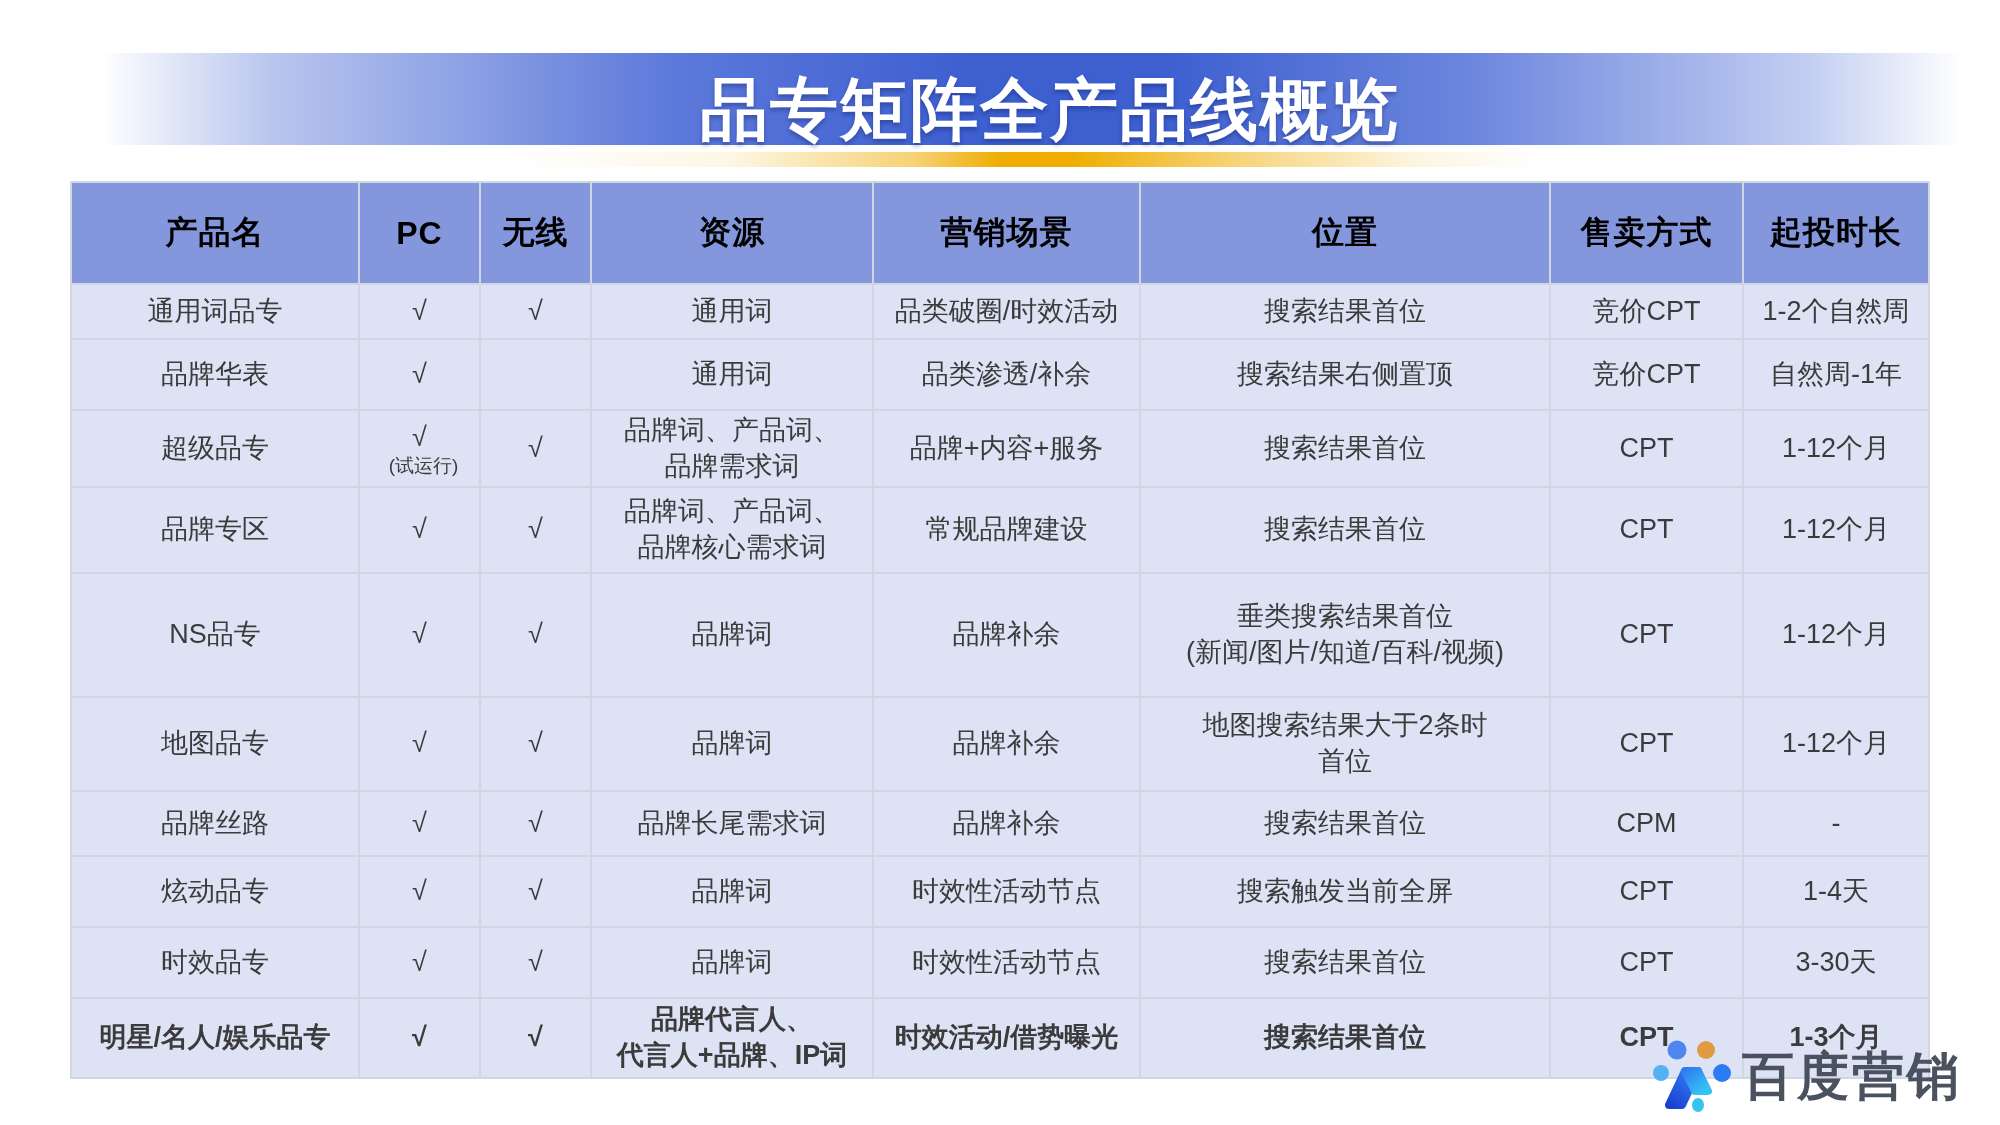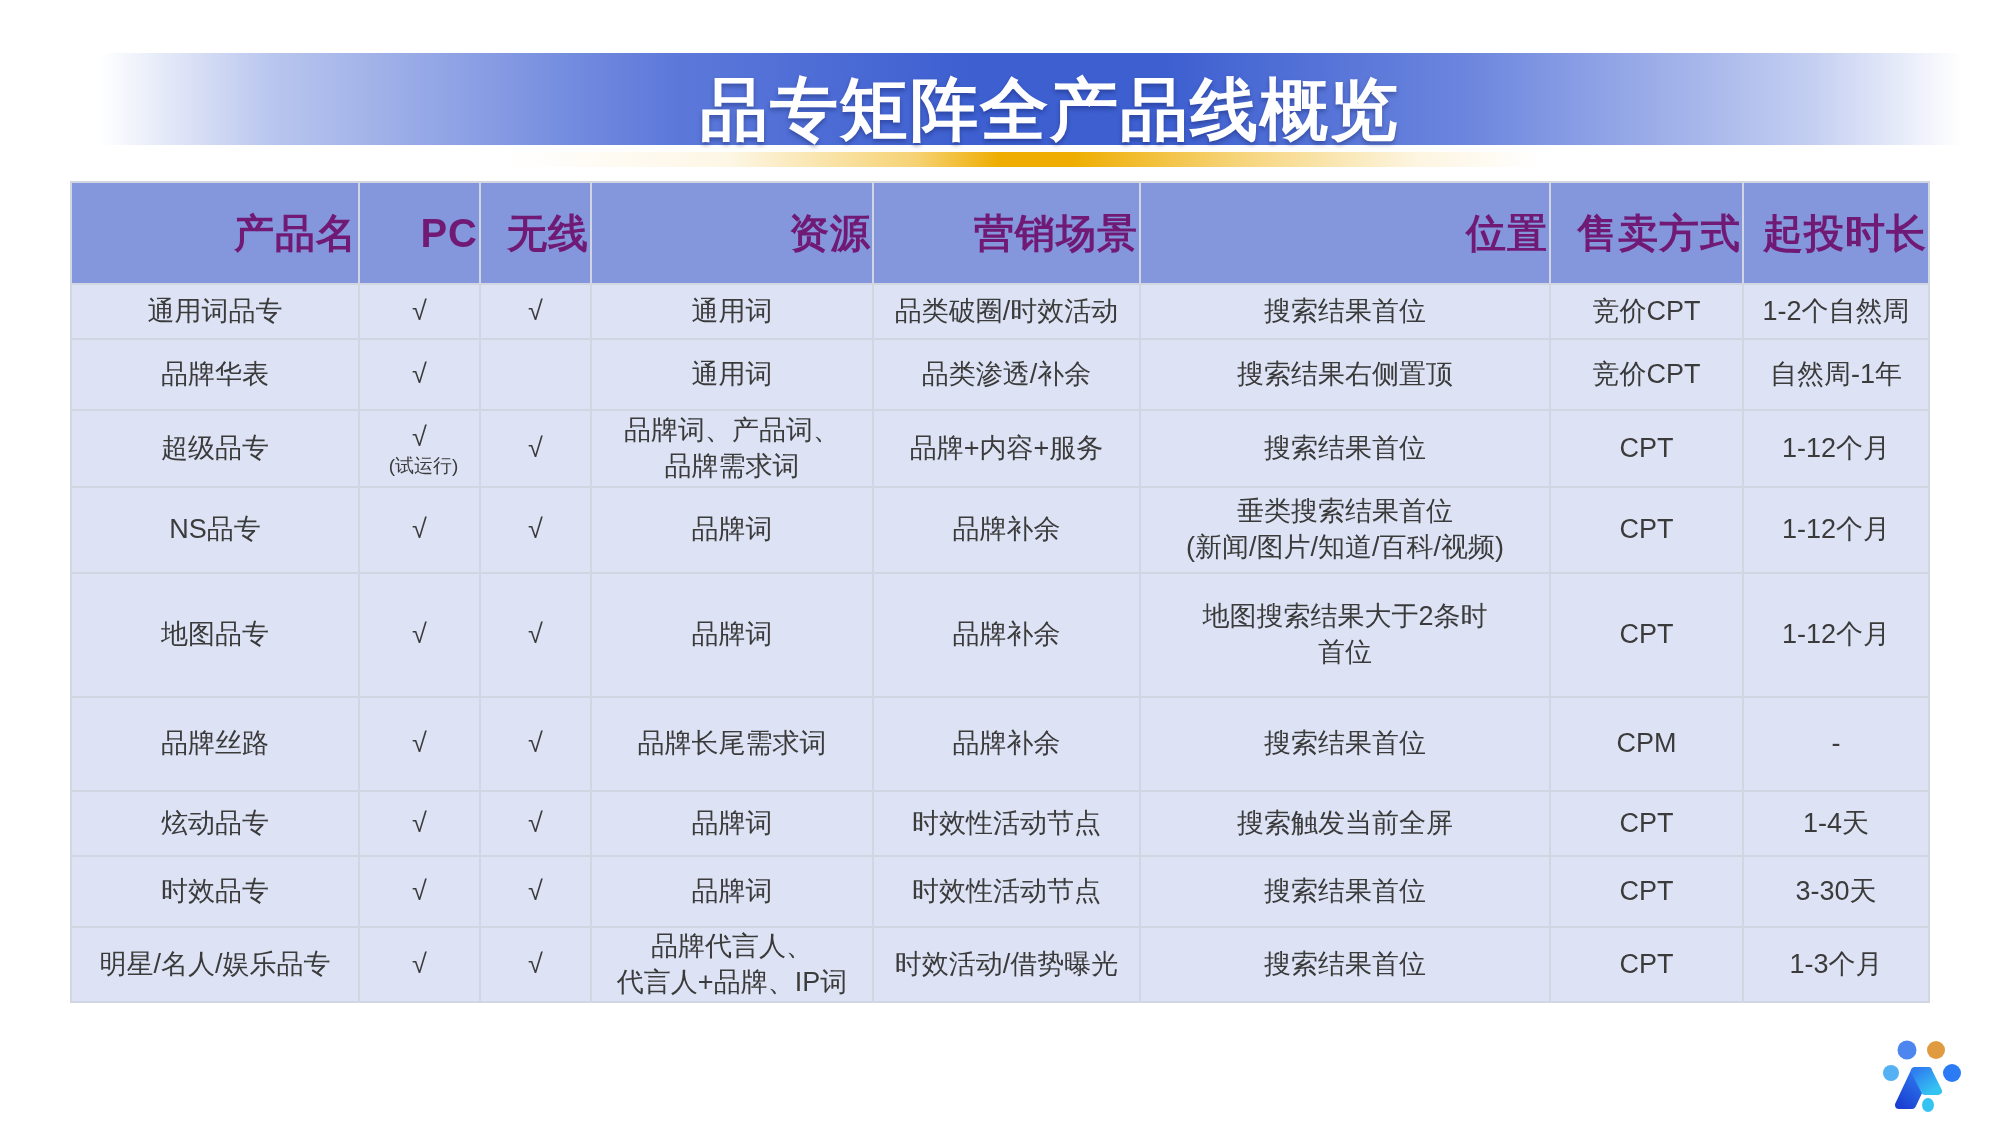--- a/index.html
+++ b/index.html
@@ -47,9 +47,8 @@
     white-space:pre-line;overflow:hidden;
   }
   table.matrix th{
-    background:#8597dc;color:#701a75;font-size:40px;font-weight:700;
+    background:#8597dc;color:#000000;font-size:32px;font-weight:700;
     letter-spacing:1px;
-    text-align:right;
   }
   table.matrix td{
     background:#dde3f5;color:#3b3b3b;font-size:27px;line-height:1.32;

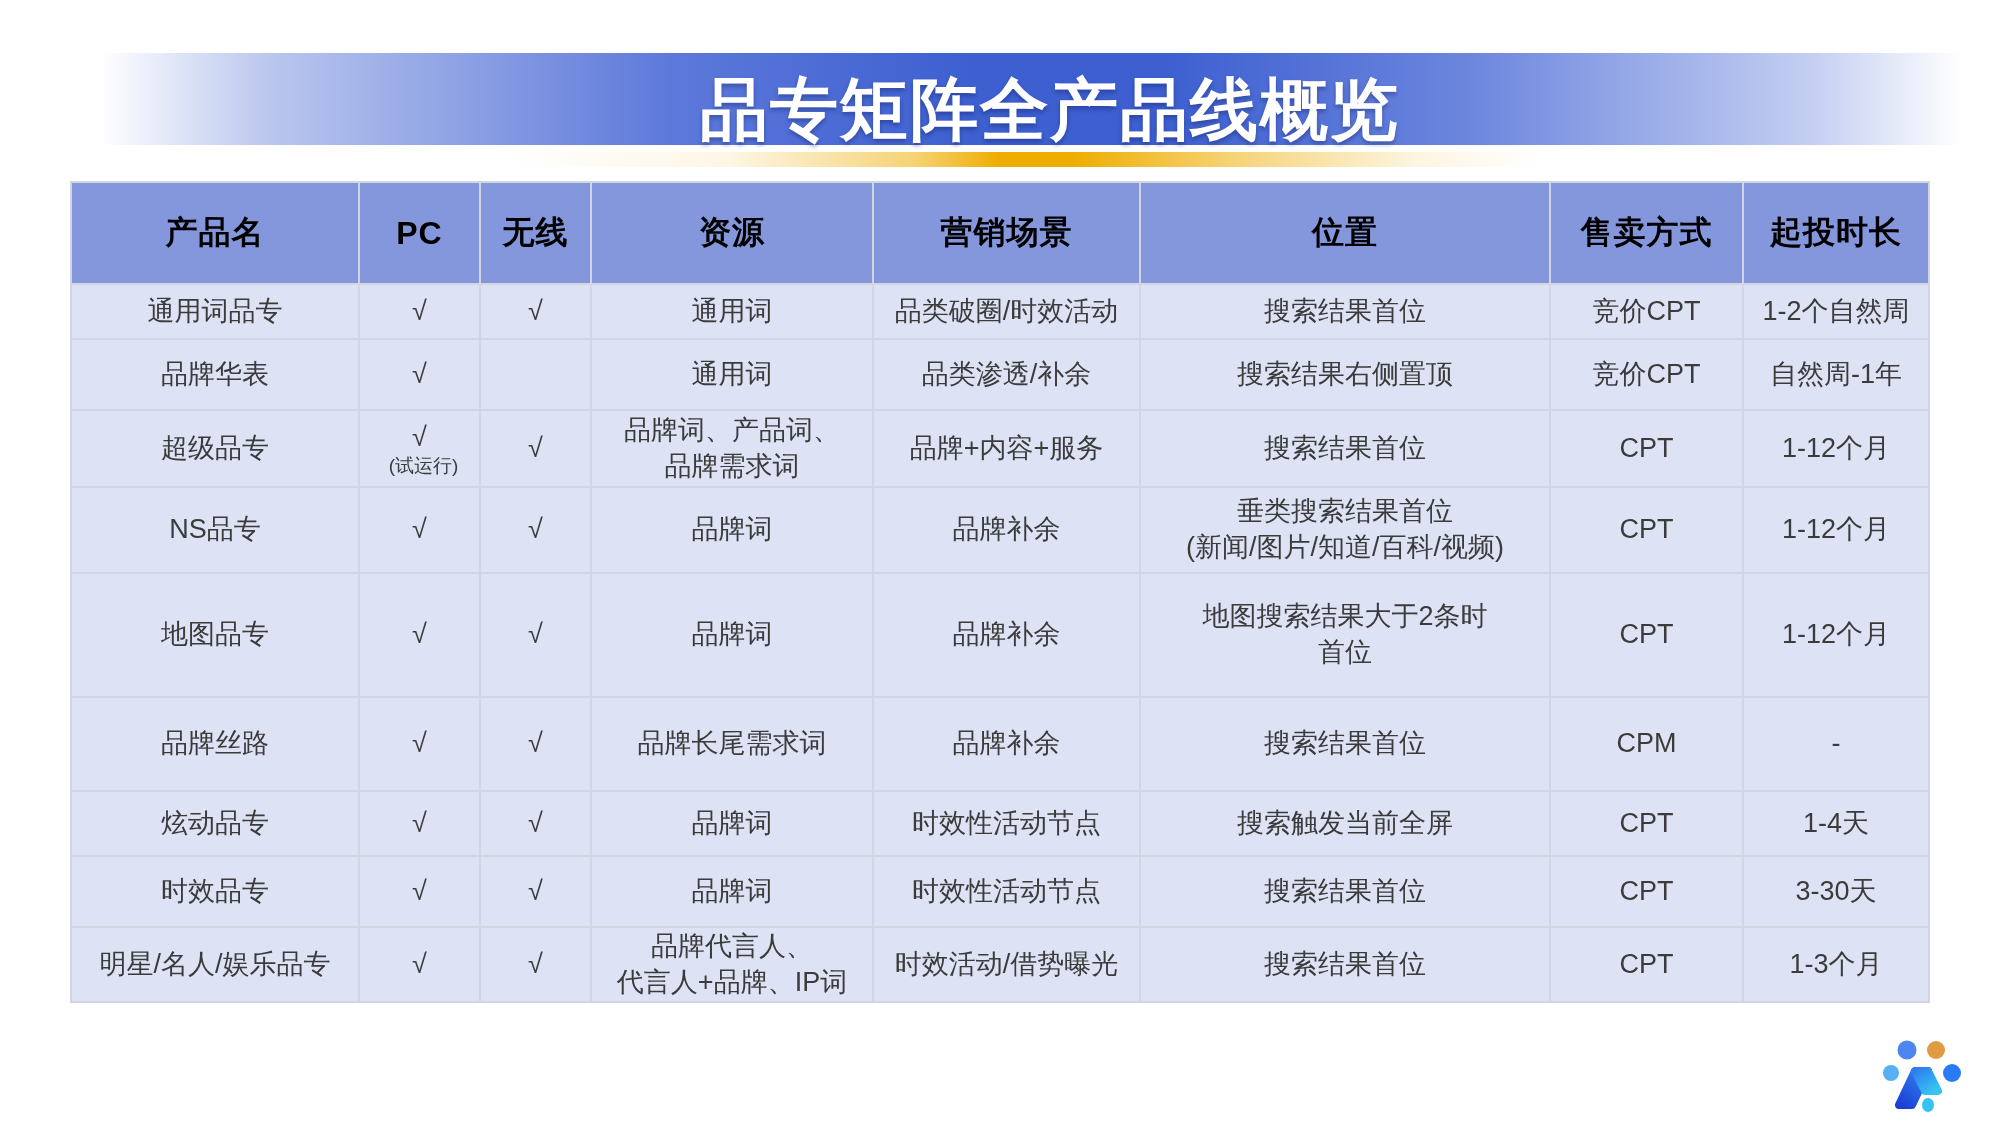--- a/index.html
+++ b/index.html
@@ -139,6 +139,17 @@
           <td>1-12个月</td>
         </tr>
         <tr>
+          <td>品牌专区</td>
+          <td>√</td>
+          <td>√</td>
+          <td>品牌词、产品词、
+品牌核心需求词</td>
+          <td>常规品牌建设</td>
+          <td>搜索结果首位</td>
+          <td>CPT</td>
+          <td>1-12个月</td>
+        </tr>
+        <tr>
           <td>NS品专</td>
           <td>√</td>
           <td>√</td>

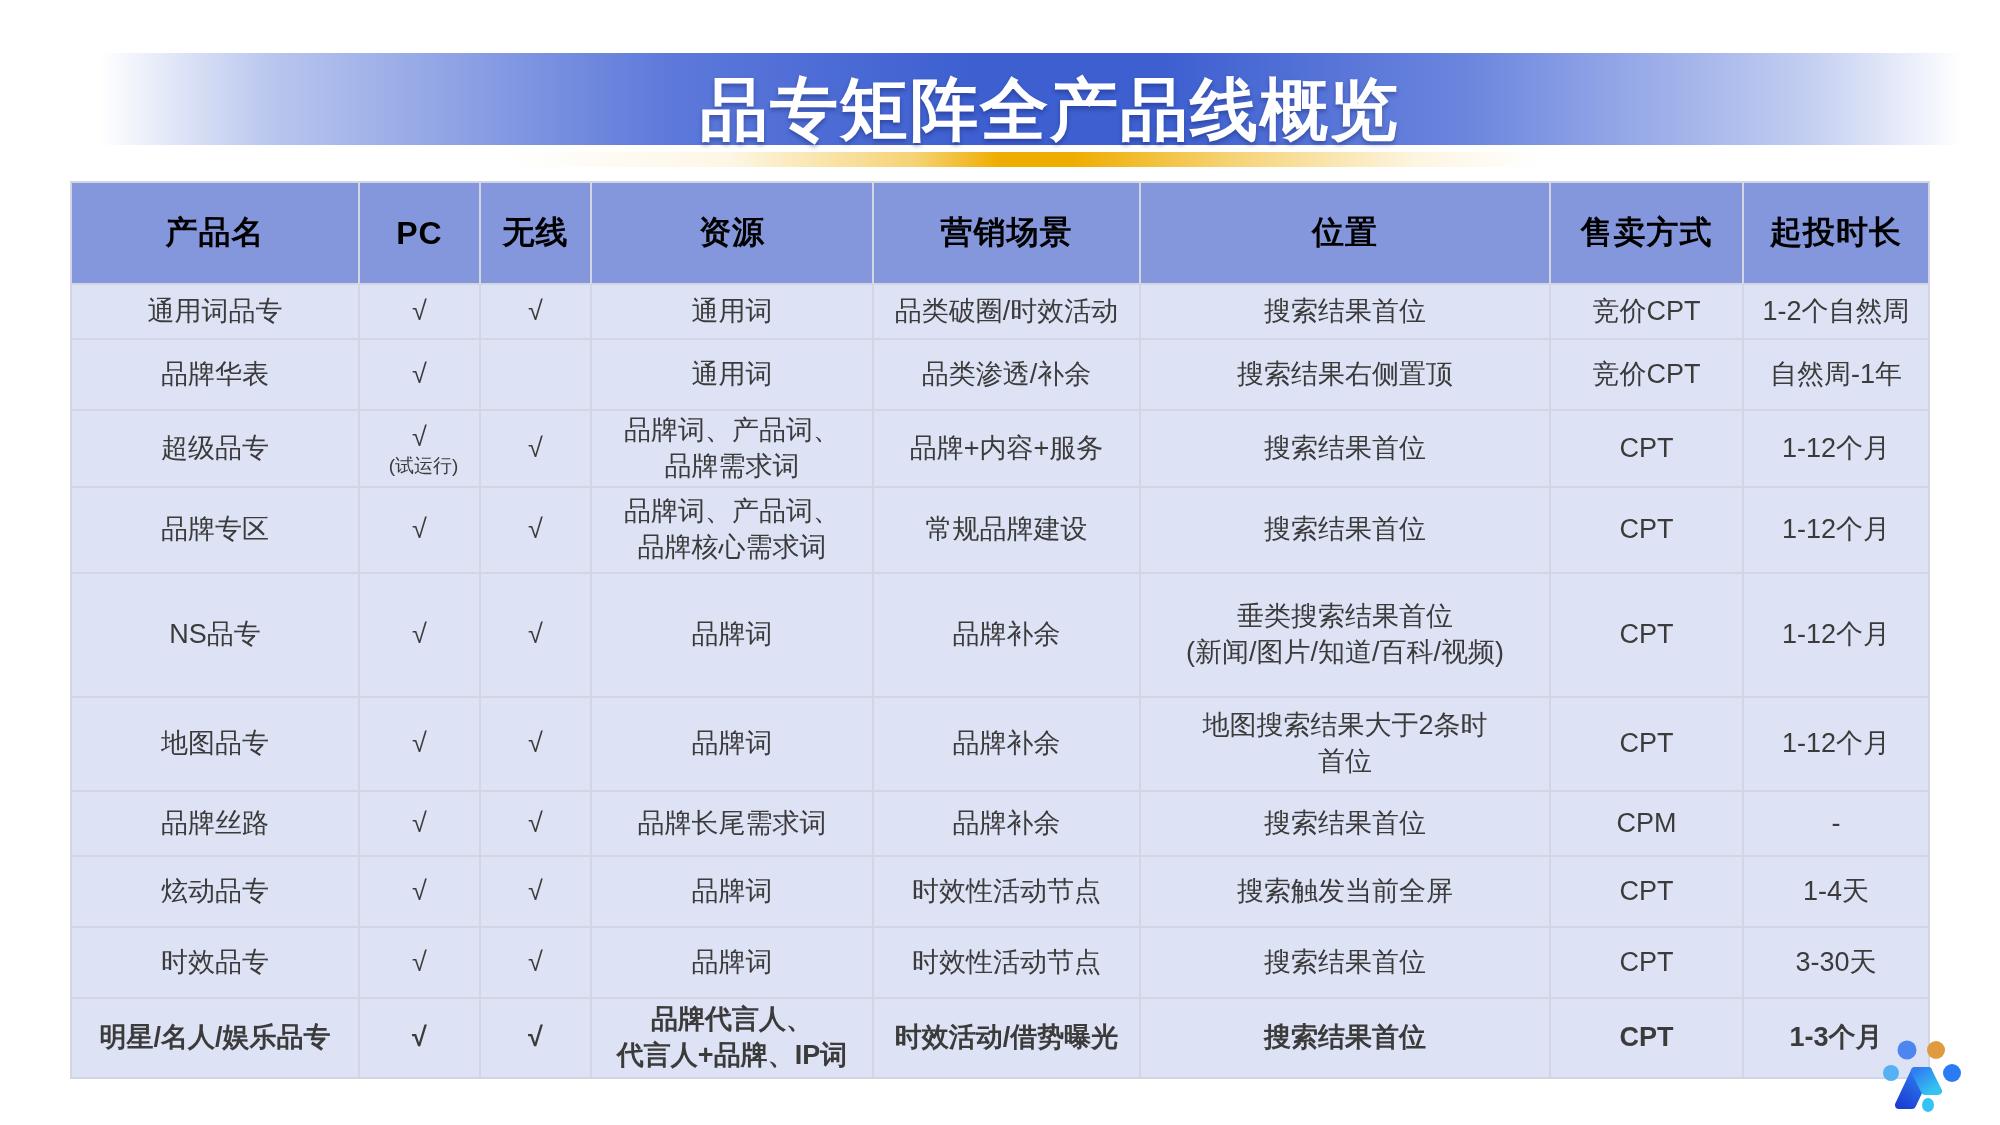--- a/index.html
+++ b/index.html
@@ -235,6 +235,7 @@
       <path d="M33 32 L46 32 L56 52 L43 52 Z" fill="url(#chevR)" stroke="url(#chevR)" stroke-width="8" stroke-linejoin="round"></path>
       <ellipse cx="46" cy="66" rx="6" ry="7" fill="#35c4f2"></ellipse>
     </svg>
+    <span class="logo-text">百度营销</span>
   </div>
 
 </div>

